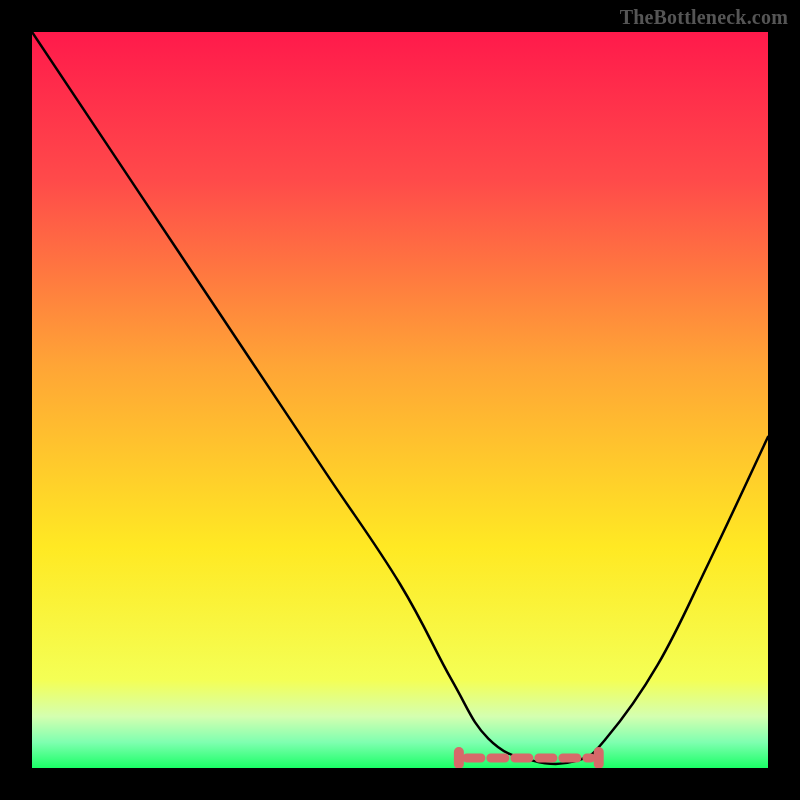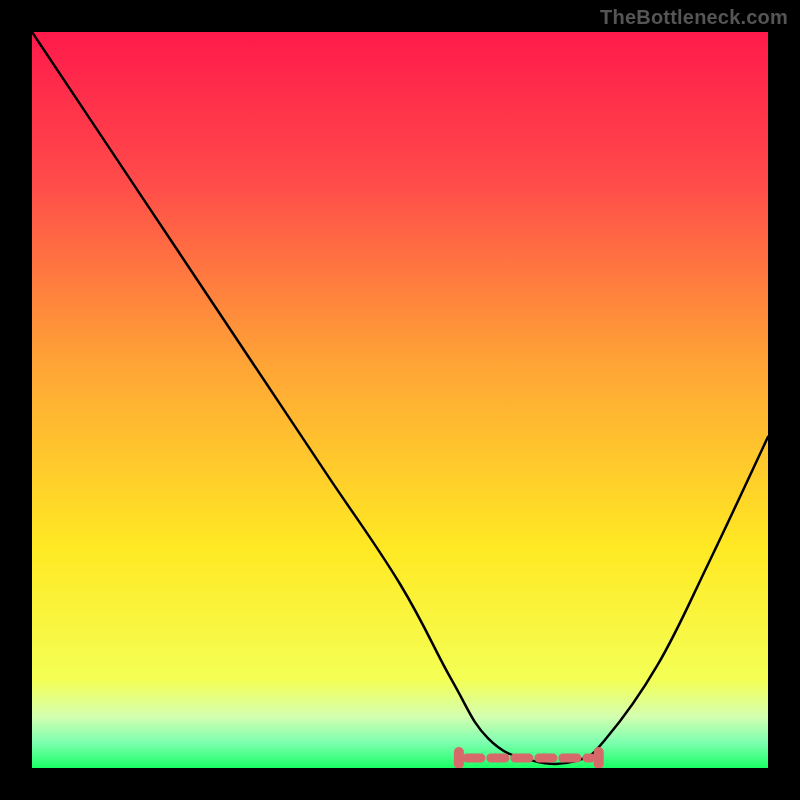--- a/index.html
+++ b/index.html
@@ -27,7 +27,7 @@
     position: absolute;
     top: 6px;
     right: 12px;
-    font-family: Liberation Sans, sans-serif;
+    font-family: Liberation Serif, serif;
     font-size: 20px;
     font-weight: 600;
     color: #555;

